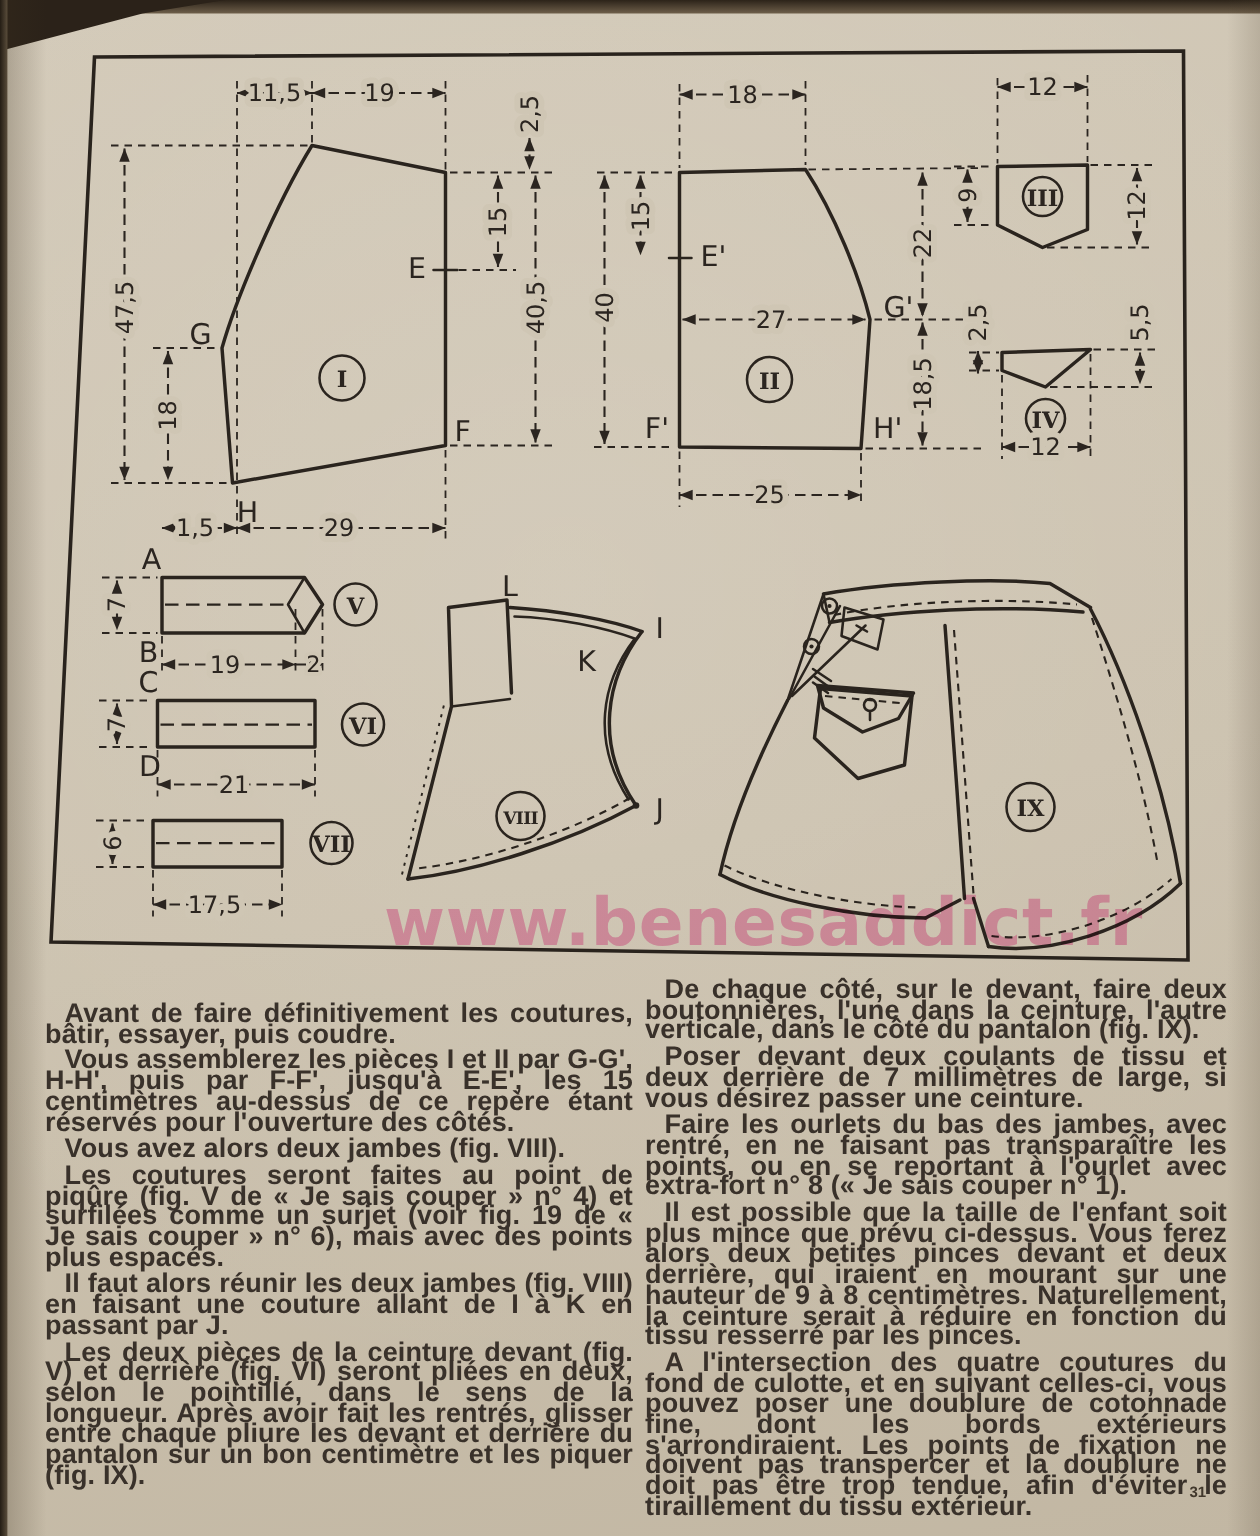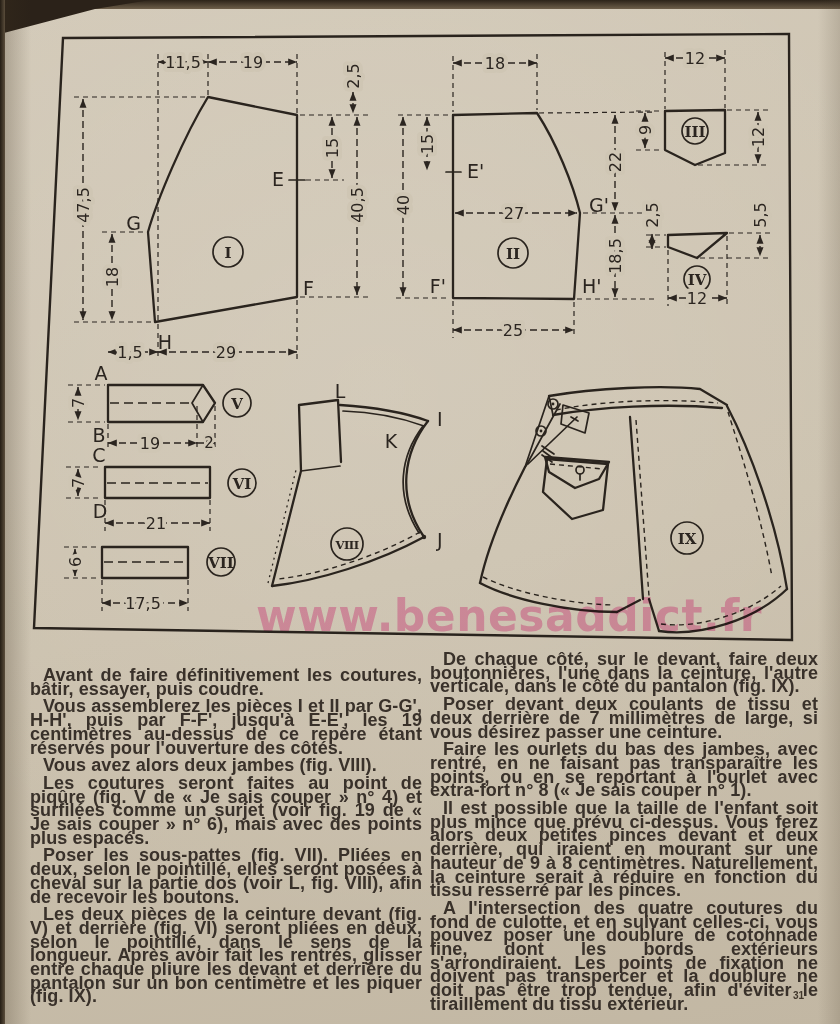--- a/index.html
+++ b/index.html
@@ -297,7 +297,7 @@
 
   <div class="col col-left">
     <p>Avant de faire définitivement les coutures, bâtir, essayer, puis coudre.</p>
-    <p>Vous assemblerez les pièces I et II par G-G', H-H', puis par F-F', jusqu'à E-E', les 19 centimètres au-dessus de ce repère étant réservés pour l'ouverture des côtés.</p>
+    <p>Vous assemblerez les pièces I et II par G-G', H-H', puis par F-F', jusqu'à E-E', les 15 centimètres au-dessus de ce repère étant réservés pour l'ouverture des côtés.</p>
     <p>Vous avez alors deux jambes (fig. VIII).</p>
     <p>Les coutures seront faites au point de piqûre (fig. V de « Je sais couper » n° 4) et surfilées comme un surjet (voir fig. 19 de « Je sais couper » n° 6), mais avec des points plus espacés.</p>
     <p>Poser les sous-pattes (fig. VII). Pliées en deux, selon le pointillé, elles seront posées à cheval sur la partie dos (voir L, fig. VIII), afin de recevoir les boutons.</p>

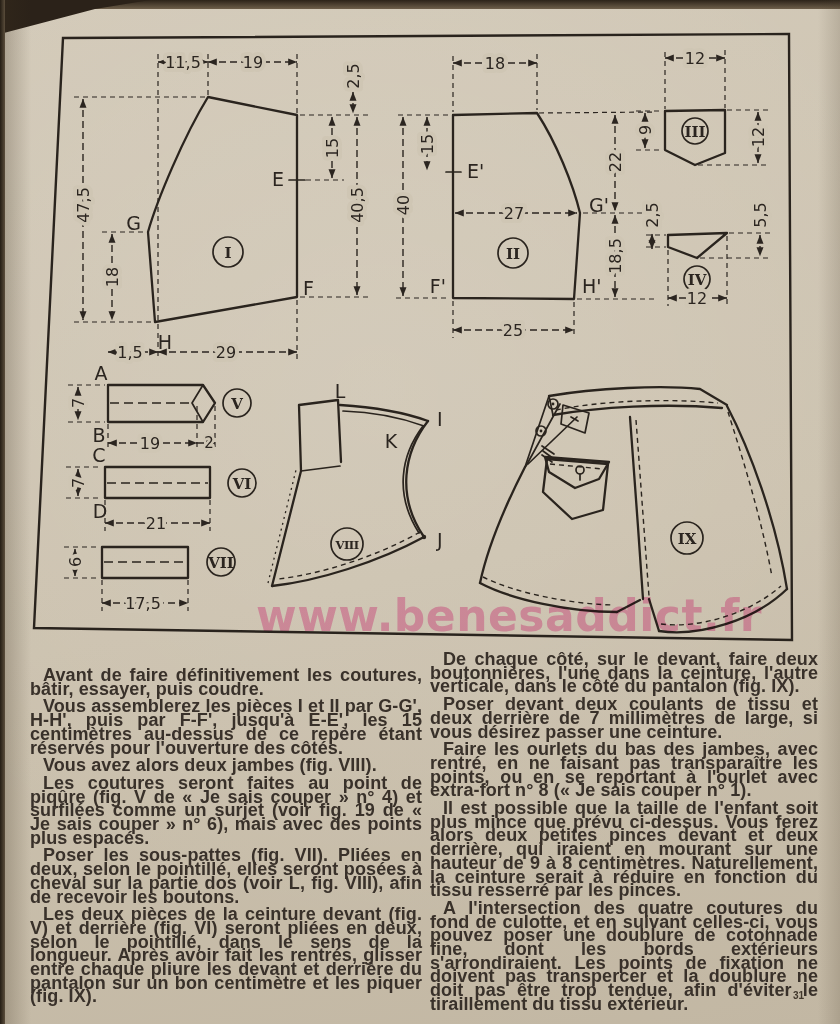--- a/index.html
+++ b/index.html
@@ -300,6 +300,7 @@
     <p>Vous assemblerez les pièces I et II par G-G', H-H', puis par F-F', jusqu'à E-E', les 15 centimètres au-dessus de ce repère étant réservés pour l'ouverture des côtés.</p>
     <p>Vous avez alors deux jambes (fig. VIII).</p>
     <p>Les coutures seront faites au point de piqûre (fig. V de « Je sais couper » n° 4) et surfilées comme un surjet (voir fig. 19 de « Je sais couper » n° 6), mais avec des points plus espacés.</p>
+    <p>Il faut alors réunir les deux jambes (fig. VIII) en faisant une couture allant de I à K en passant par J.</p>
     <p>Poser les sous-pattes (fig. VII). Pliées en deux, selon le pointillé, elles seront posées à cheval sur la partie dos (voir L, fig. VIII), afin de recevoir les boutons.</p>
     <p>Les deux pièces de la ceinture devant (fig. V) et derrière (fig. VI) seront pliées en deux, selon le pointillé, dans le sens de la longueur. Après avoir fait les rentrés, glisser entre chaque pliure les devant et derrière du pantalon sur un bon centimètre et les piquer (fig. IX).</p>
   </div>

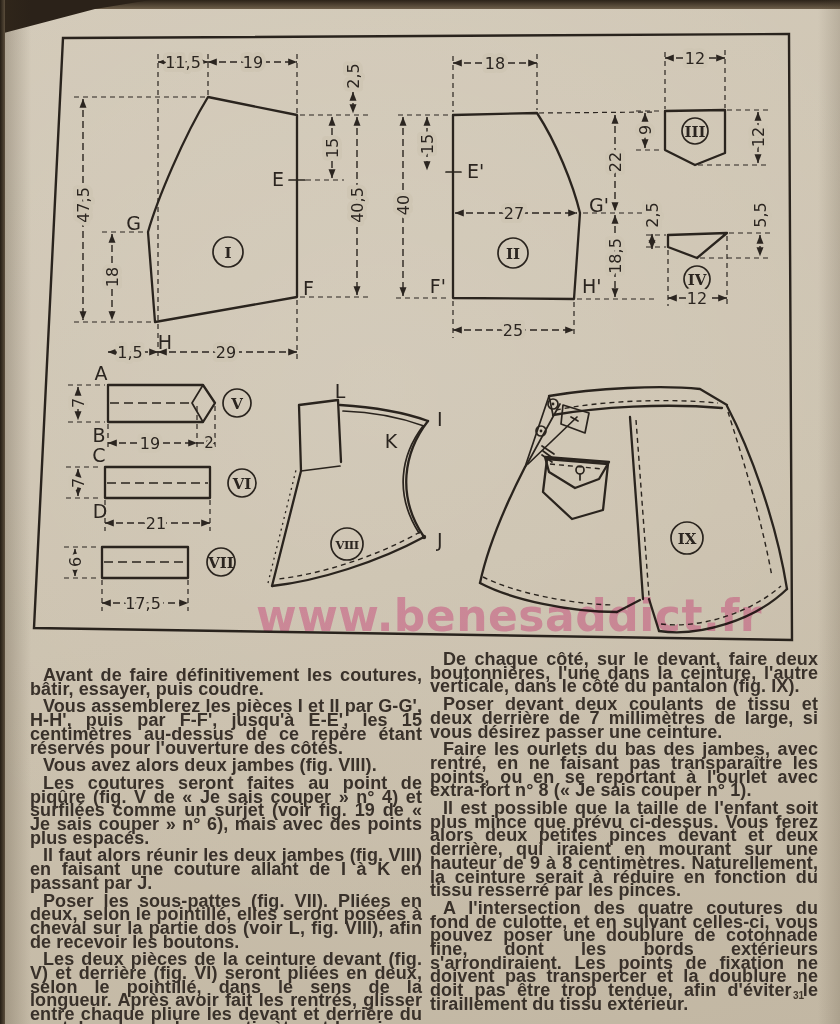--- a/index.html
+++ b/index.html
@@ -301,7 +301,6 @@
     <p>Vous avez alors deux jambes (fig. VIII).</p>
     <p>Les coutures seront faites au point de piqûre (fig. V de « Je sais couper » n° 4) et surfilées comme un surjet (voir fig. 19 de « Je sais couper » n° 6), mais avec des points plus espacés.</p>
     <p>Il faut alors réunir les deux jambes (fig. VIII) en faisant une couture allant de I à K en passant par J.</p>
-    <p>Poser les sous-pattes (fig. VII). Pliées en deux, selon le pointillé, elles seront posées à cheval sur la partie dos (voir L, fig. VIII), afin de recevoir les boutons.</p>
     <p>Les deux pièces de la ceinture devant (fig. V) et derrière (fig. VI) seront pliées en deux, selon le pointillé, dans le sens de la longueur. Après avoir fait les rentrés, glisser entre chaque pliure les devant et derrière du pantalon sur un bon centimètre et les piquer (fig. IX).</p>
   </div>
 

